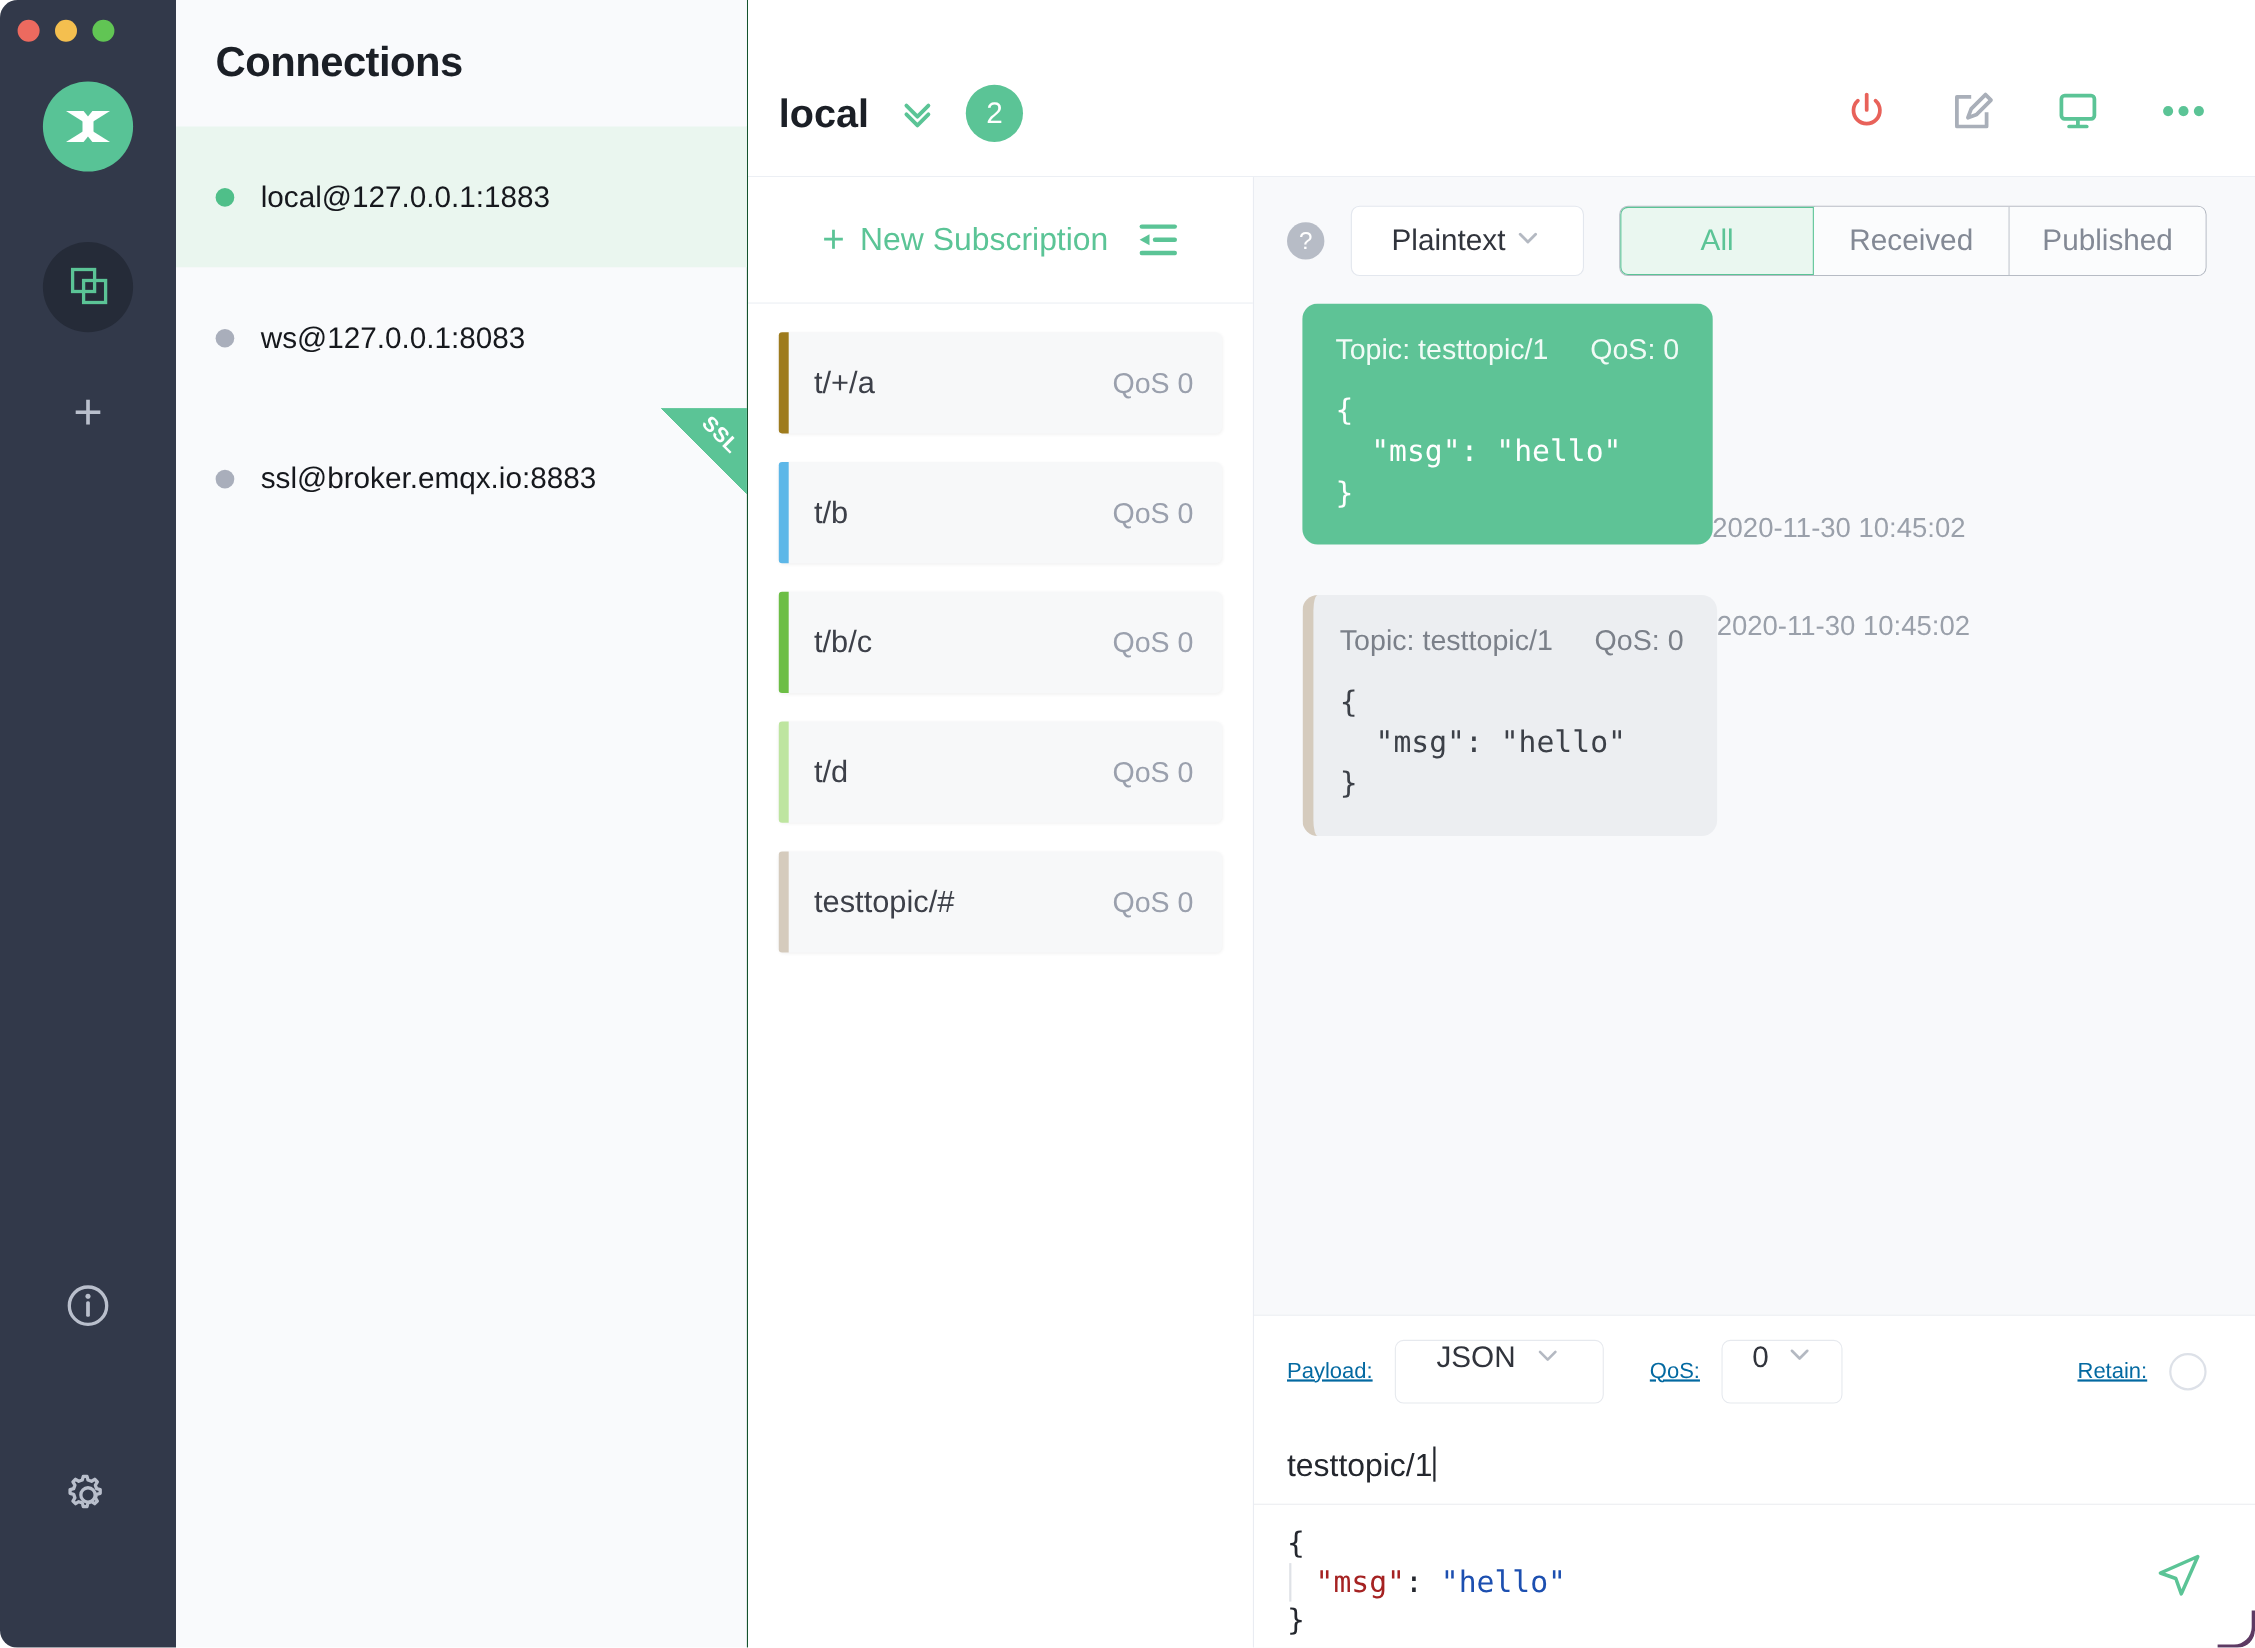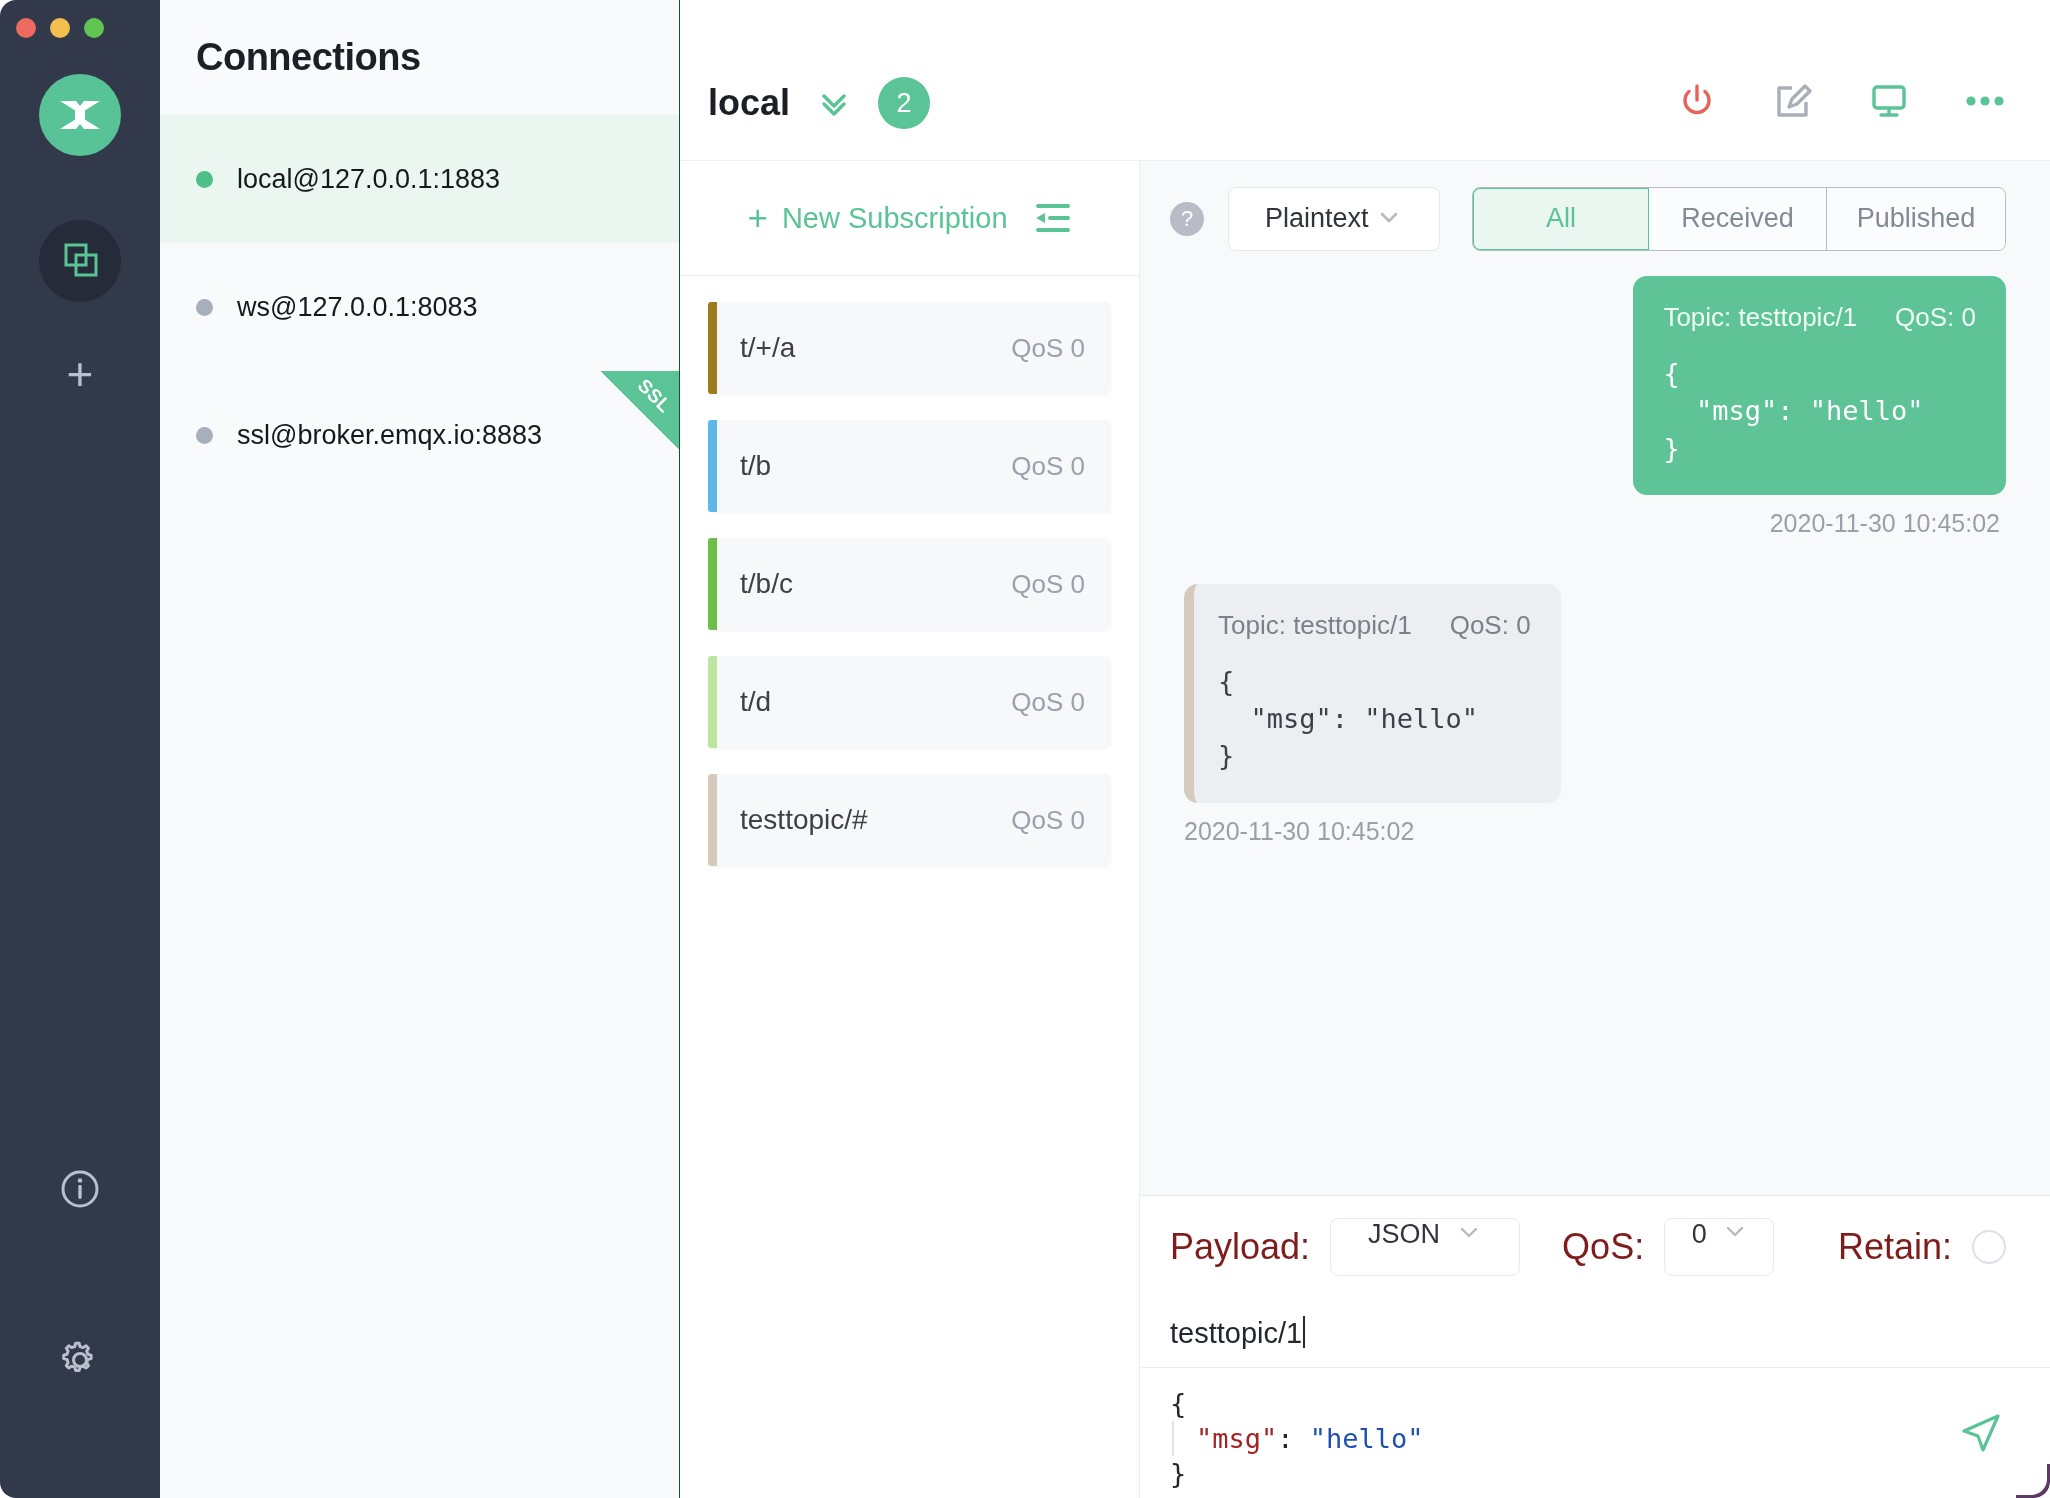--- a/index.html
+++ b/index.html
@@ -225,7 +225,7 @@
     background: #f8f9fb;
     position: relative;
   }
-  .msg-row { display: flex; flex-direction: column; }
+  .msg-row { display: flex; flex-direction: row; }
   .msg-row.out { align-items: flex-end; }
   .msg-row.in { align-items: flex-start; }
   .bubble {

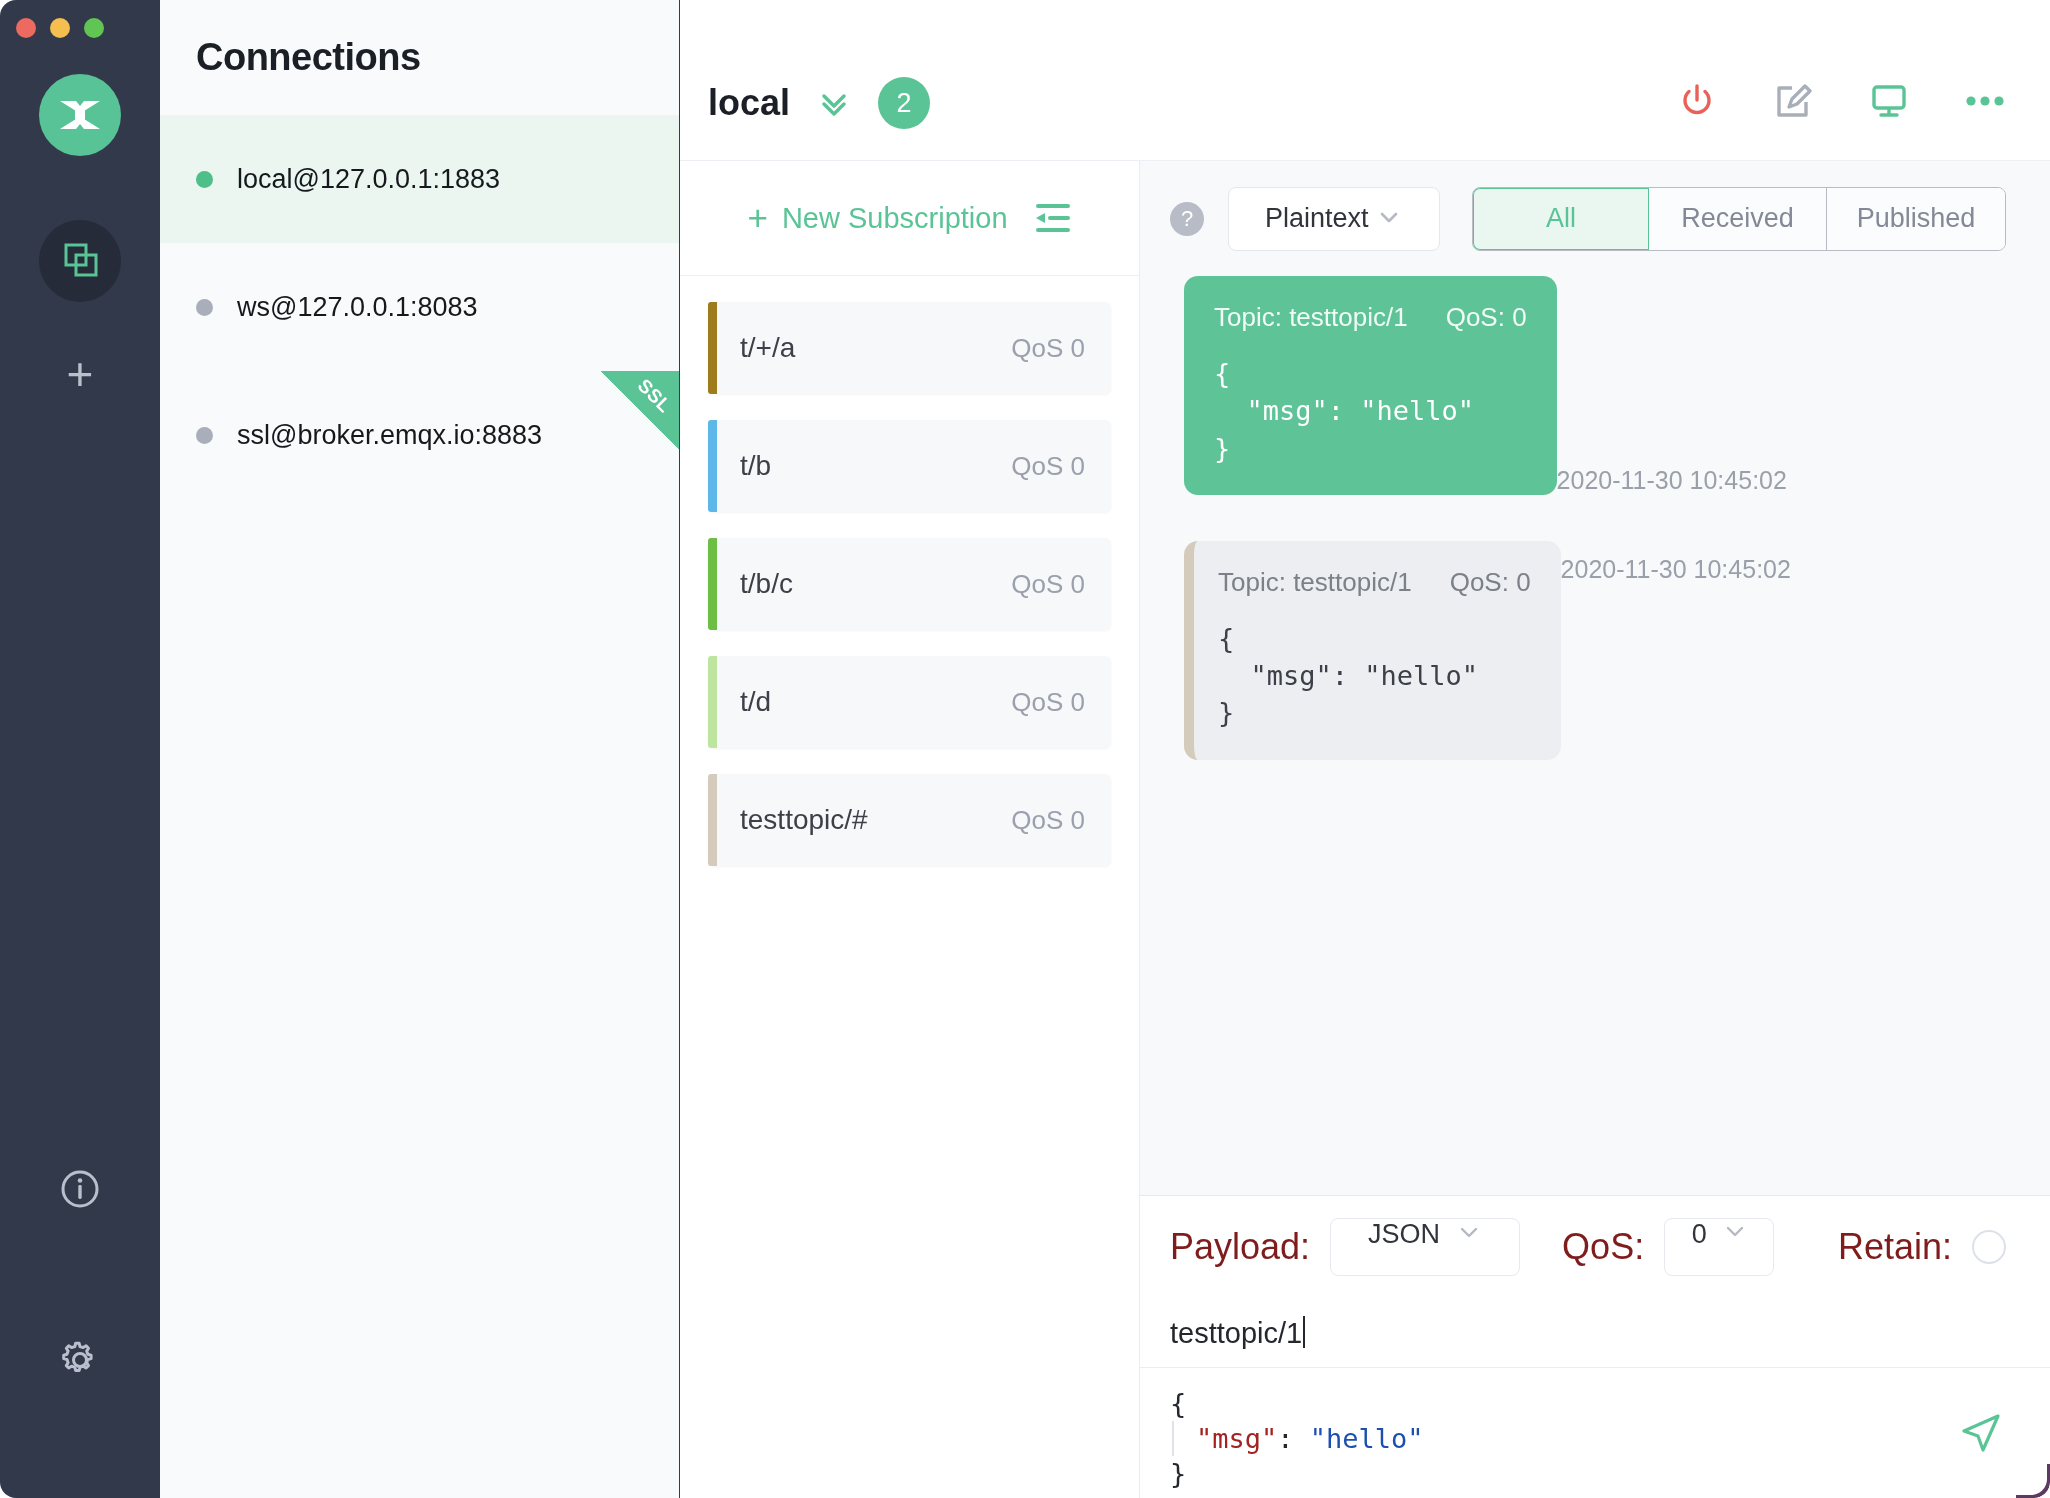--- a/index.html
+++ b/index.html
@@ -275,7 +275,7 @@
     padding: 0 44px 0 30px;
     gap: 20px;
   }
-  .pub-label { font-size: 36px; color: #7f1d1d; }
+  .pub-label { font-size: 20px; color: #0369a1; text-decoration: underline; }
   .pub-select {
     height: 58px;
     border: 1px solid #e6e9ee;

